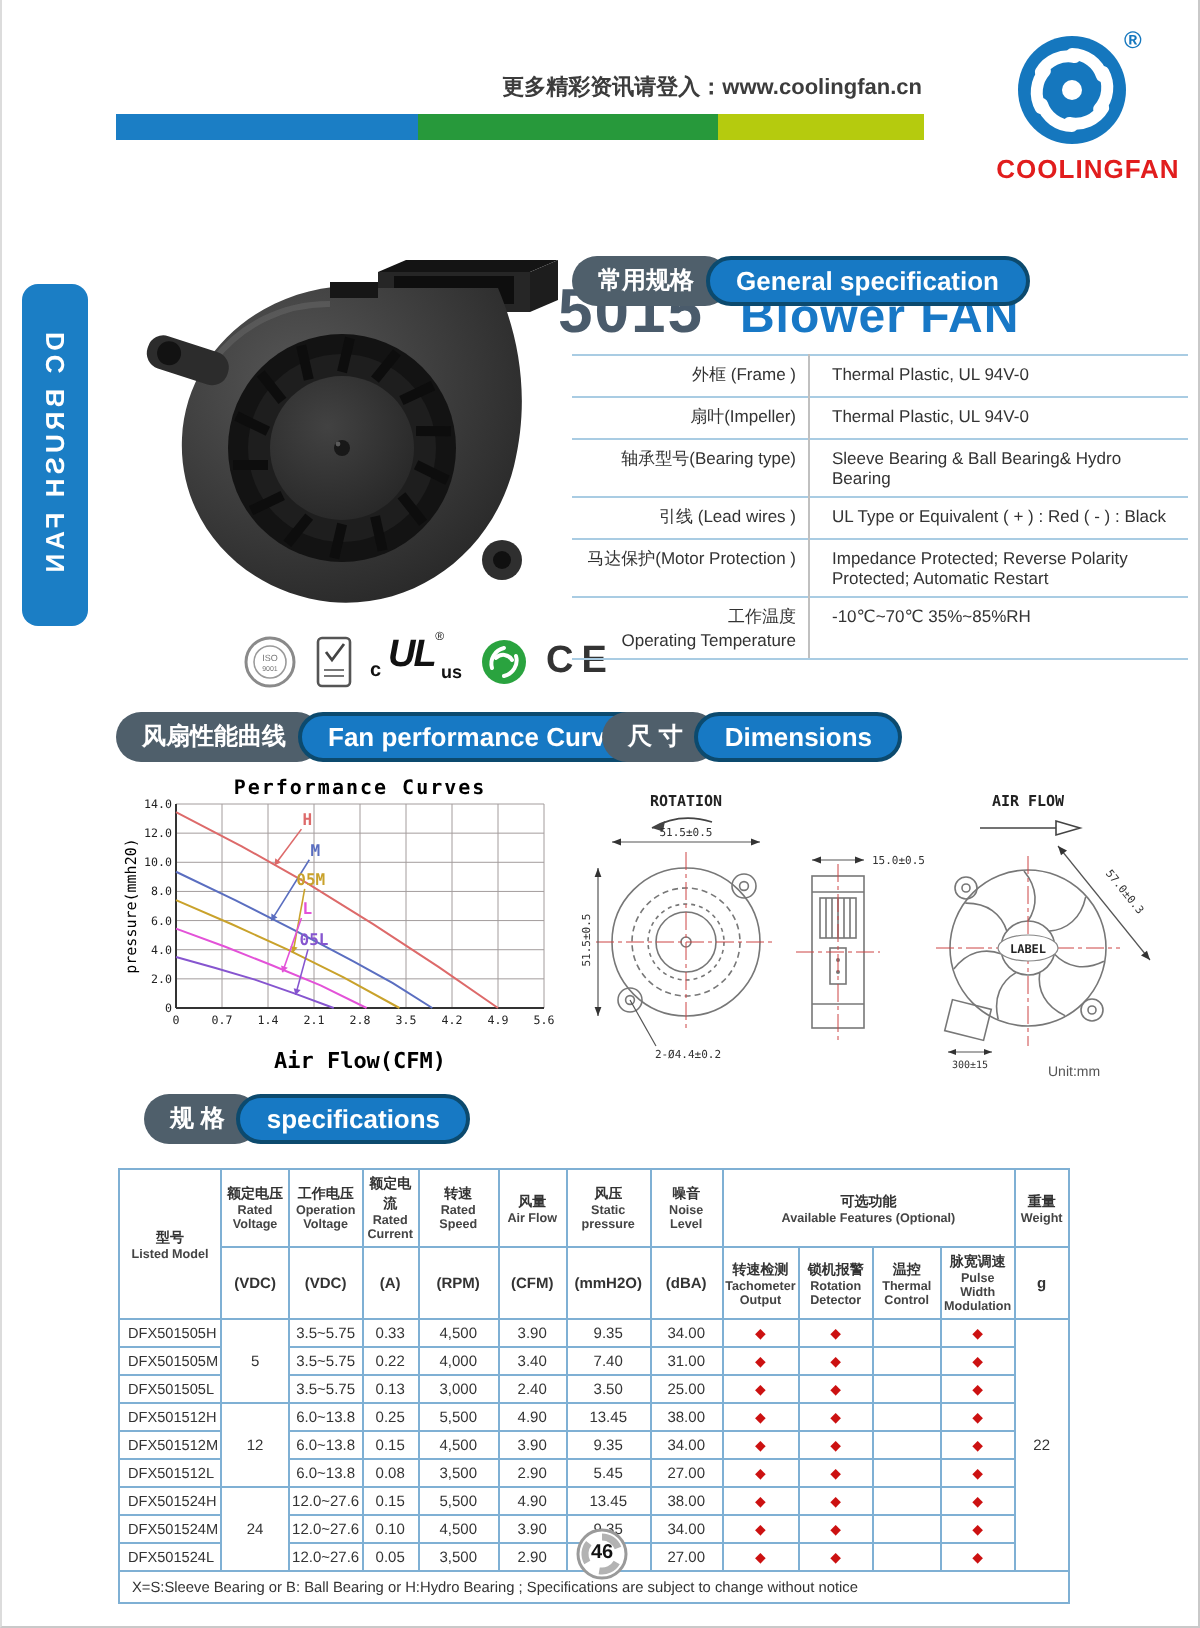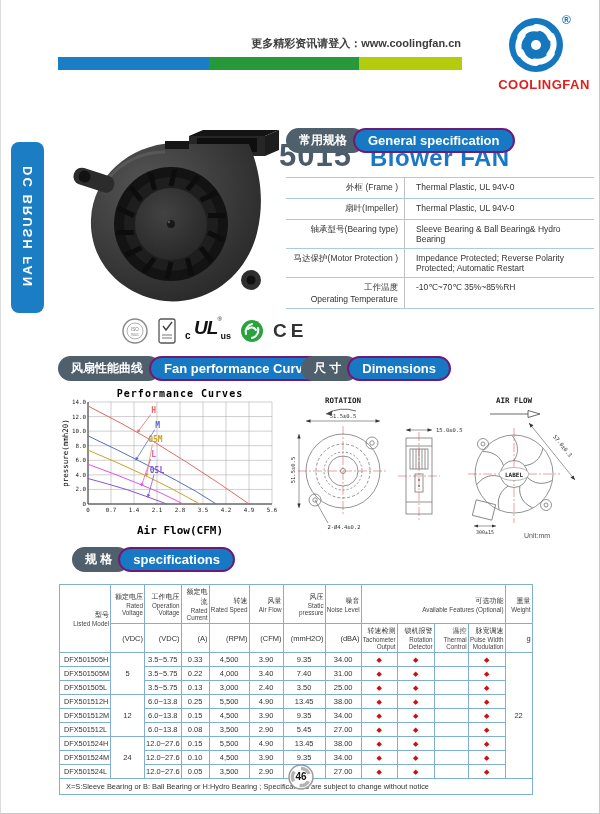--- a/index.html
+++ b/index.html
@@ -24,7 +24,7 @@
   
   .badge-row{position:absolute;display:flex;align-items:center;}
   .badge-dark{background:#4f5f6b;color:#fff;font-size:12px;font-weight:bold;padding:4px 18px 4px 13px;border-radius:13px;white-space:nowrap;}
-  .badge-blue{background:#1779c4;color:#fff;font-size:13px;font-weight:bold;padding:3px 13px;border-radius:14px;border:2px solid #701a75;margin-left:-12px;white-space:nowrap;}
+  .badge-blue{background:#1779c4;color:#fff;font-size:13px;font-weight:bold;padding:3px 13px;border-radius:14px;border:2px solid #0c4a6e;margin-left:-12px;white-space:nowrap;}
   .b-gen{top:128px;left:285px;}
   .b-perf{top:356px;left:57px;}
   .b-dim{top:356px;left:300px;}

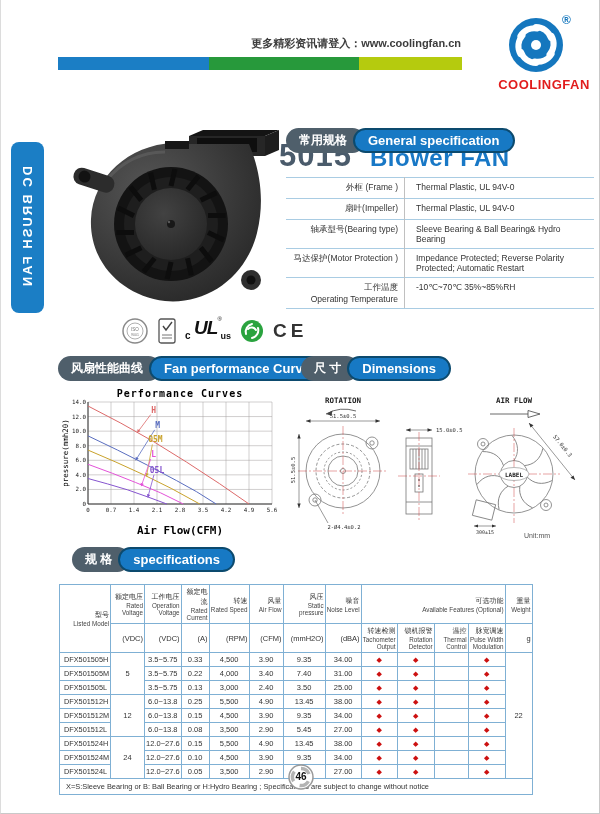--- a/index.html
+++ b/index.html
@@ -209,6 +209,10 @@
         <div class="gs-value">Sleeve Bearing &amp; Ball Bearing&amp; Hydro Bearing</div>
       </div>
       <div class="gs-row">
+        <div class="gs-label">引线 (Lead wires )</div>
+        <div class="gs-value">UL Type or Equivalent ( + ) : Red ( - ) : Black</div>
+      </div>
+      <div class="gs-row">
         <div class="gs-label">马达保护(Motor Protection )</div>
         <div class="gs-value">Impedance Protected; Reverse Polarity Protected; Automatic Restart</div>
       </div>

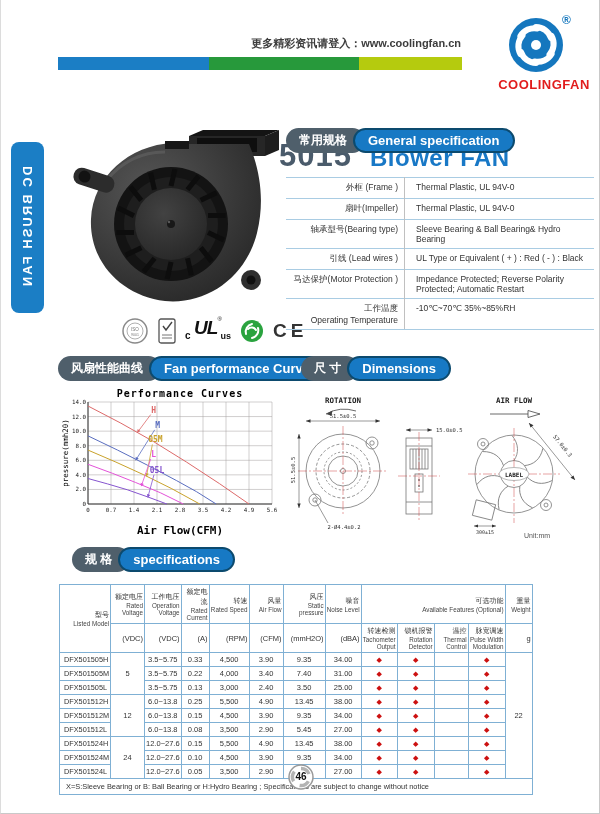--- a/index.html
+++ b/index.html
@@ -49,7 +49,7 @@
   
   #spec-table{position:absolute;top:584px;left:58px;border-collapse:collapse;table-layout:fixed;background:#fff;}
   #spec-table th,#spec-table td{border:1px solid #7fb0d4;text-align:center;padding:2px 1px;font-size:7.5px;color:#333;overflow:hidden;}
-  #spec-table th{font-weight:normal;text-align:right;}
+  #spec-table th{font-weight:bold;}
   .hcn{font-size:7px;}
   .hen{font-size:6.3px;color:#444;}
   #spec-table td.model{text-align:left;padding-left:4px;font-size:7.3px;}

